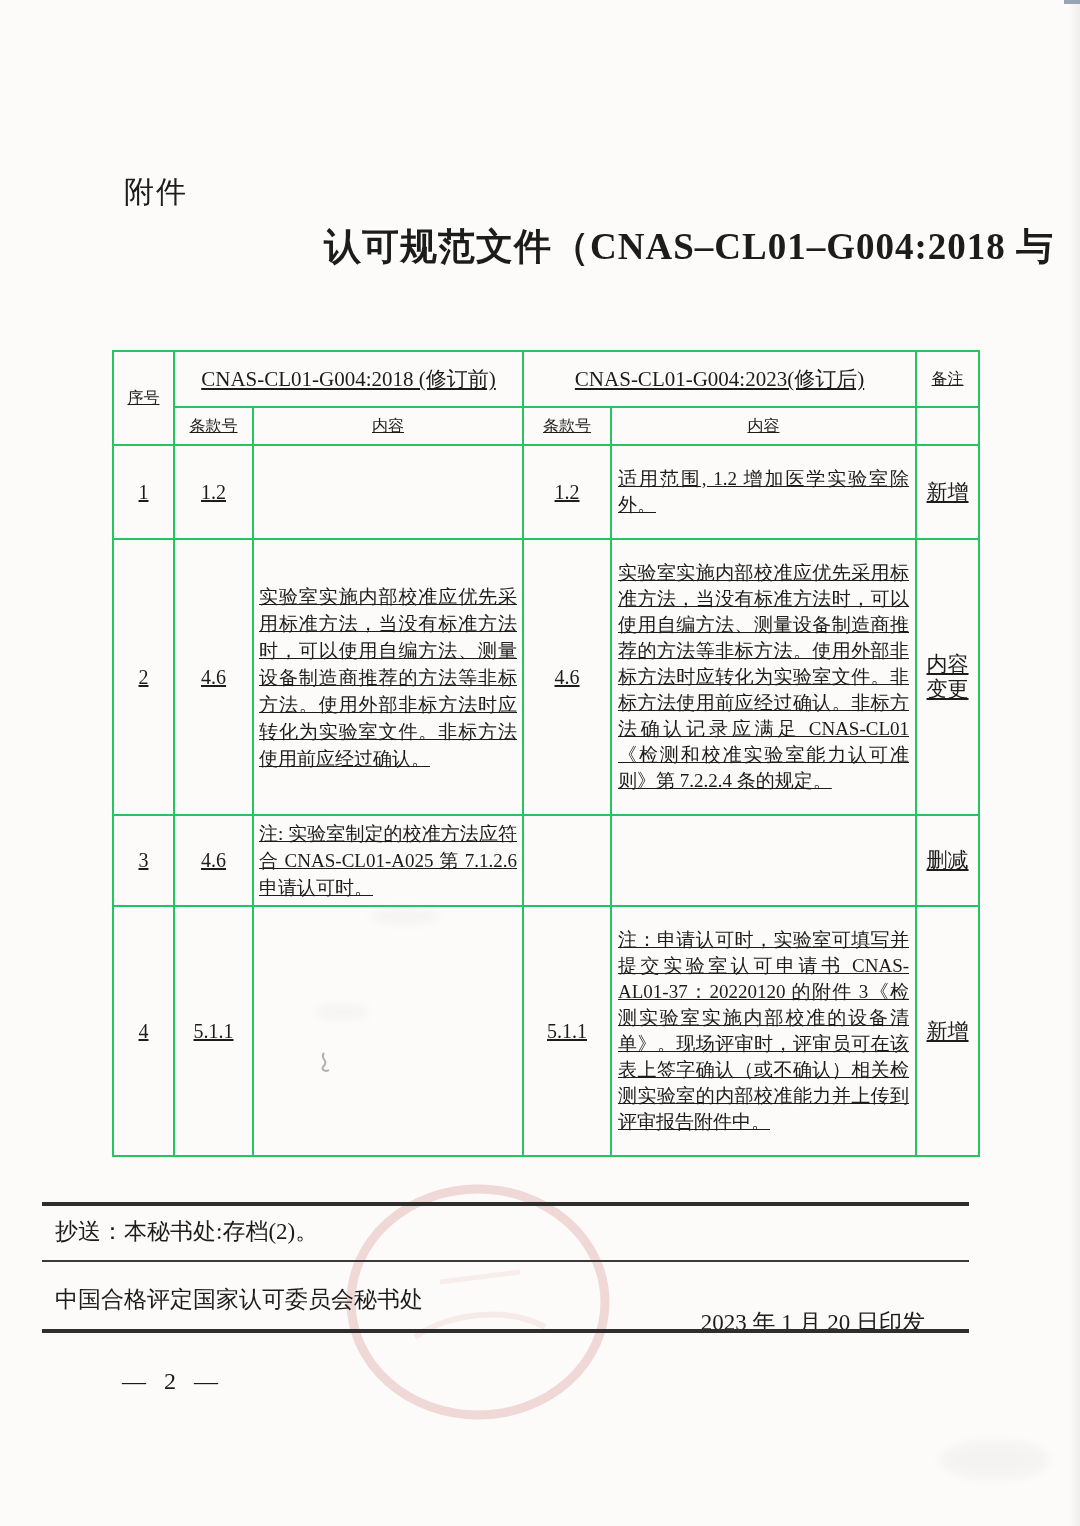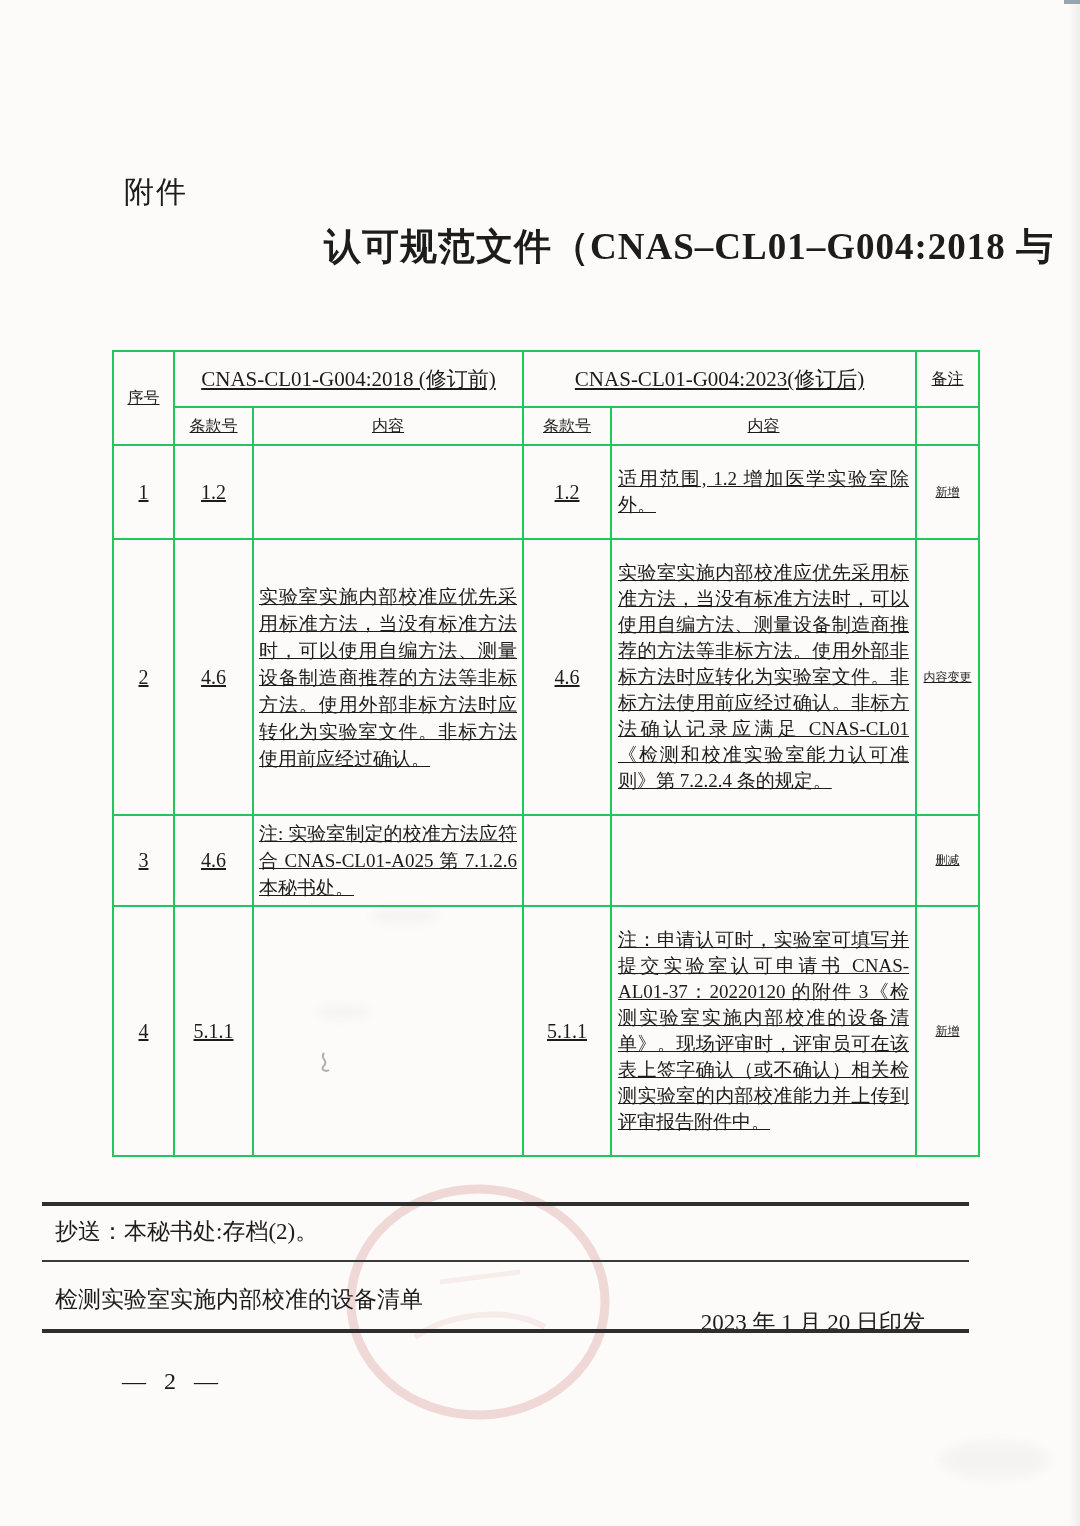--- a/index.html
+++ b/index.html
@@ -28,7 +28,7 @@
   td.seq,td.clause{font-size:20px;text-align:center;vertical-align:middle;font-family:"Liberation Serif","DejaVu Serif",serif;}
   td.content{font-size:19px;line-height:26px;text-align:justify;vertical-align:middle;padding:20px 6px;}
   td.content.c2018{padding:4px 5px;line-height:27px;}
-  td.remark{font-size:12px;text-align:center;vertical-align:middle;padding:0 6px;line-height:25px;}
+  td.remark{font-size:21px;text-align:center;vertical-align:middle;padding:0 6px;line-height:25px;}
 
   .rule{position:absolute;left:42px;width:927px;background:#2e2e2e;z-index:2;}
   .rule.thick{height:4px;}

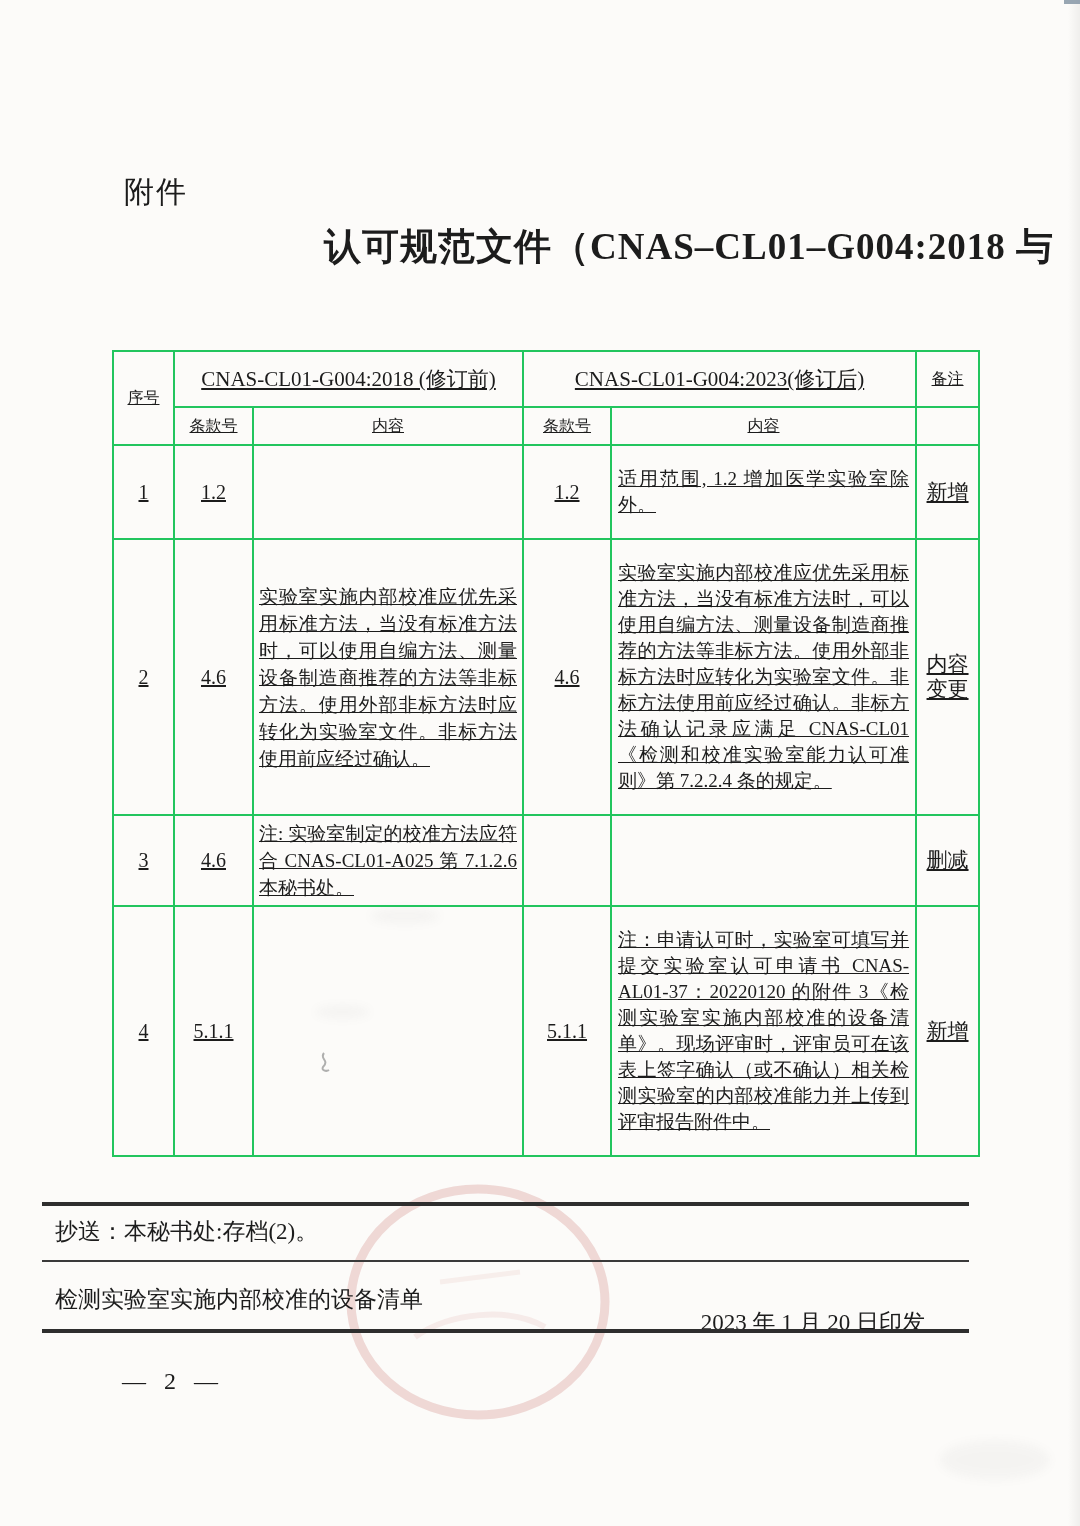--- a/index.html
+++ b/index.html
@@ -111,7 +111,7 @@
   <tr style="height:90px">
     <td class="seq">3</td>
     <td class="clause">4.6</td>
-    <td class="content c2018">注: 实验室制定的校准方法应符合 CNAS-CL01-A025 第 7.1.2.6 本秘书处。</td>
+    <td class="content c2018">注: 实验室制定的校准方法应符合 CNAS-CL01-A025 第 7.1.2.6 申请认可时。</td>
     <td class="clause"></td>
     <td class="content"></td>
     <td class="remark">删减</td>

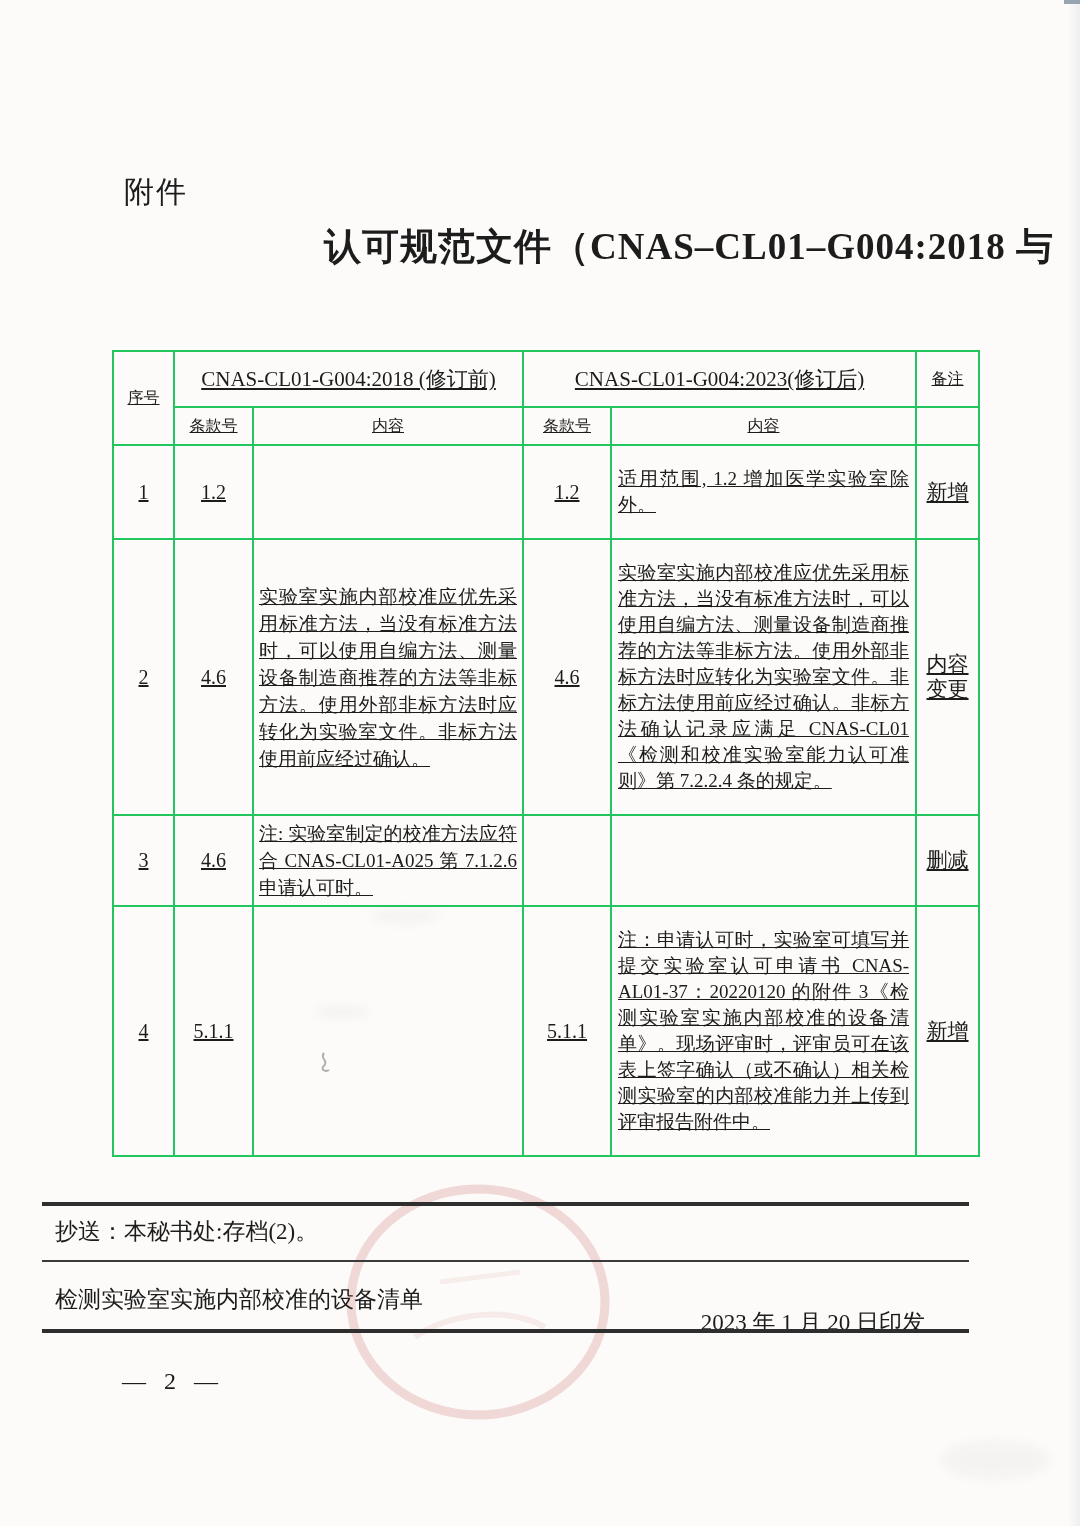--- a/index.html
+++ b/index.html
@@ -130,7 +130,7 @@
 <div class="rule thick" style="top:1202px;"></div>
 <div class="cc-line">抄送：本秘书处:存档(2)。</div>
 <div class="rule thin" style="top:1260px;"></div>
-<div class="issuer">检测实验室实施内部校准的设备清单</div>
+<div class="issuer">中国合格评定国家认可委员会秘书处</div>
 <div class="print-date">2023 年 1 月 20 日印发</div>
 <div class="rule thick" style="top:1329px;"></div>
 

